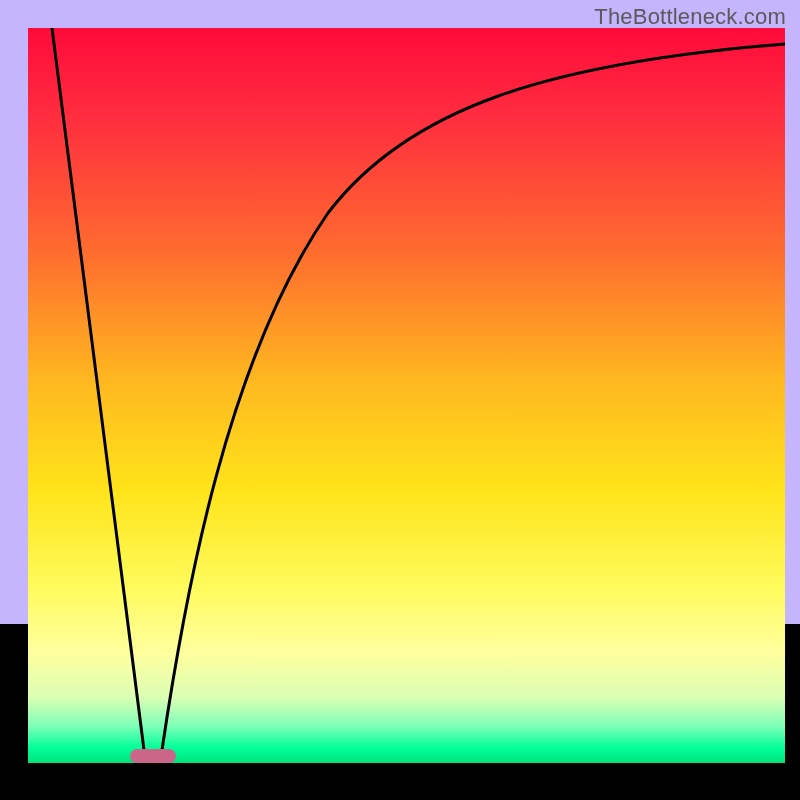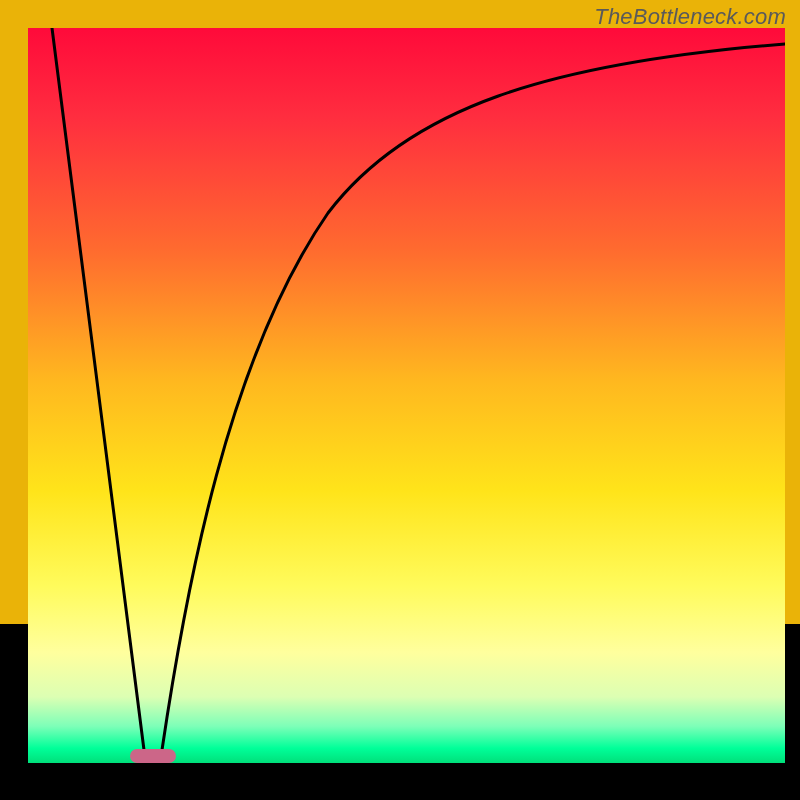--- a/index.html
+++ b/index.html
@@ -15,8 +15,7 @@
     position: relative;
     width: 800px;
     height: 624px;
-    background: #eab308;
-    font-style: italic;
+    background: #c4b5fd;
   }
   .watermark {
     position: absolute;

